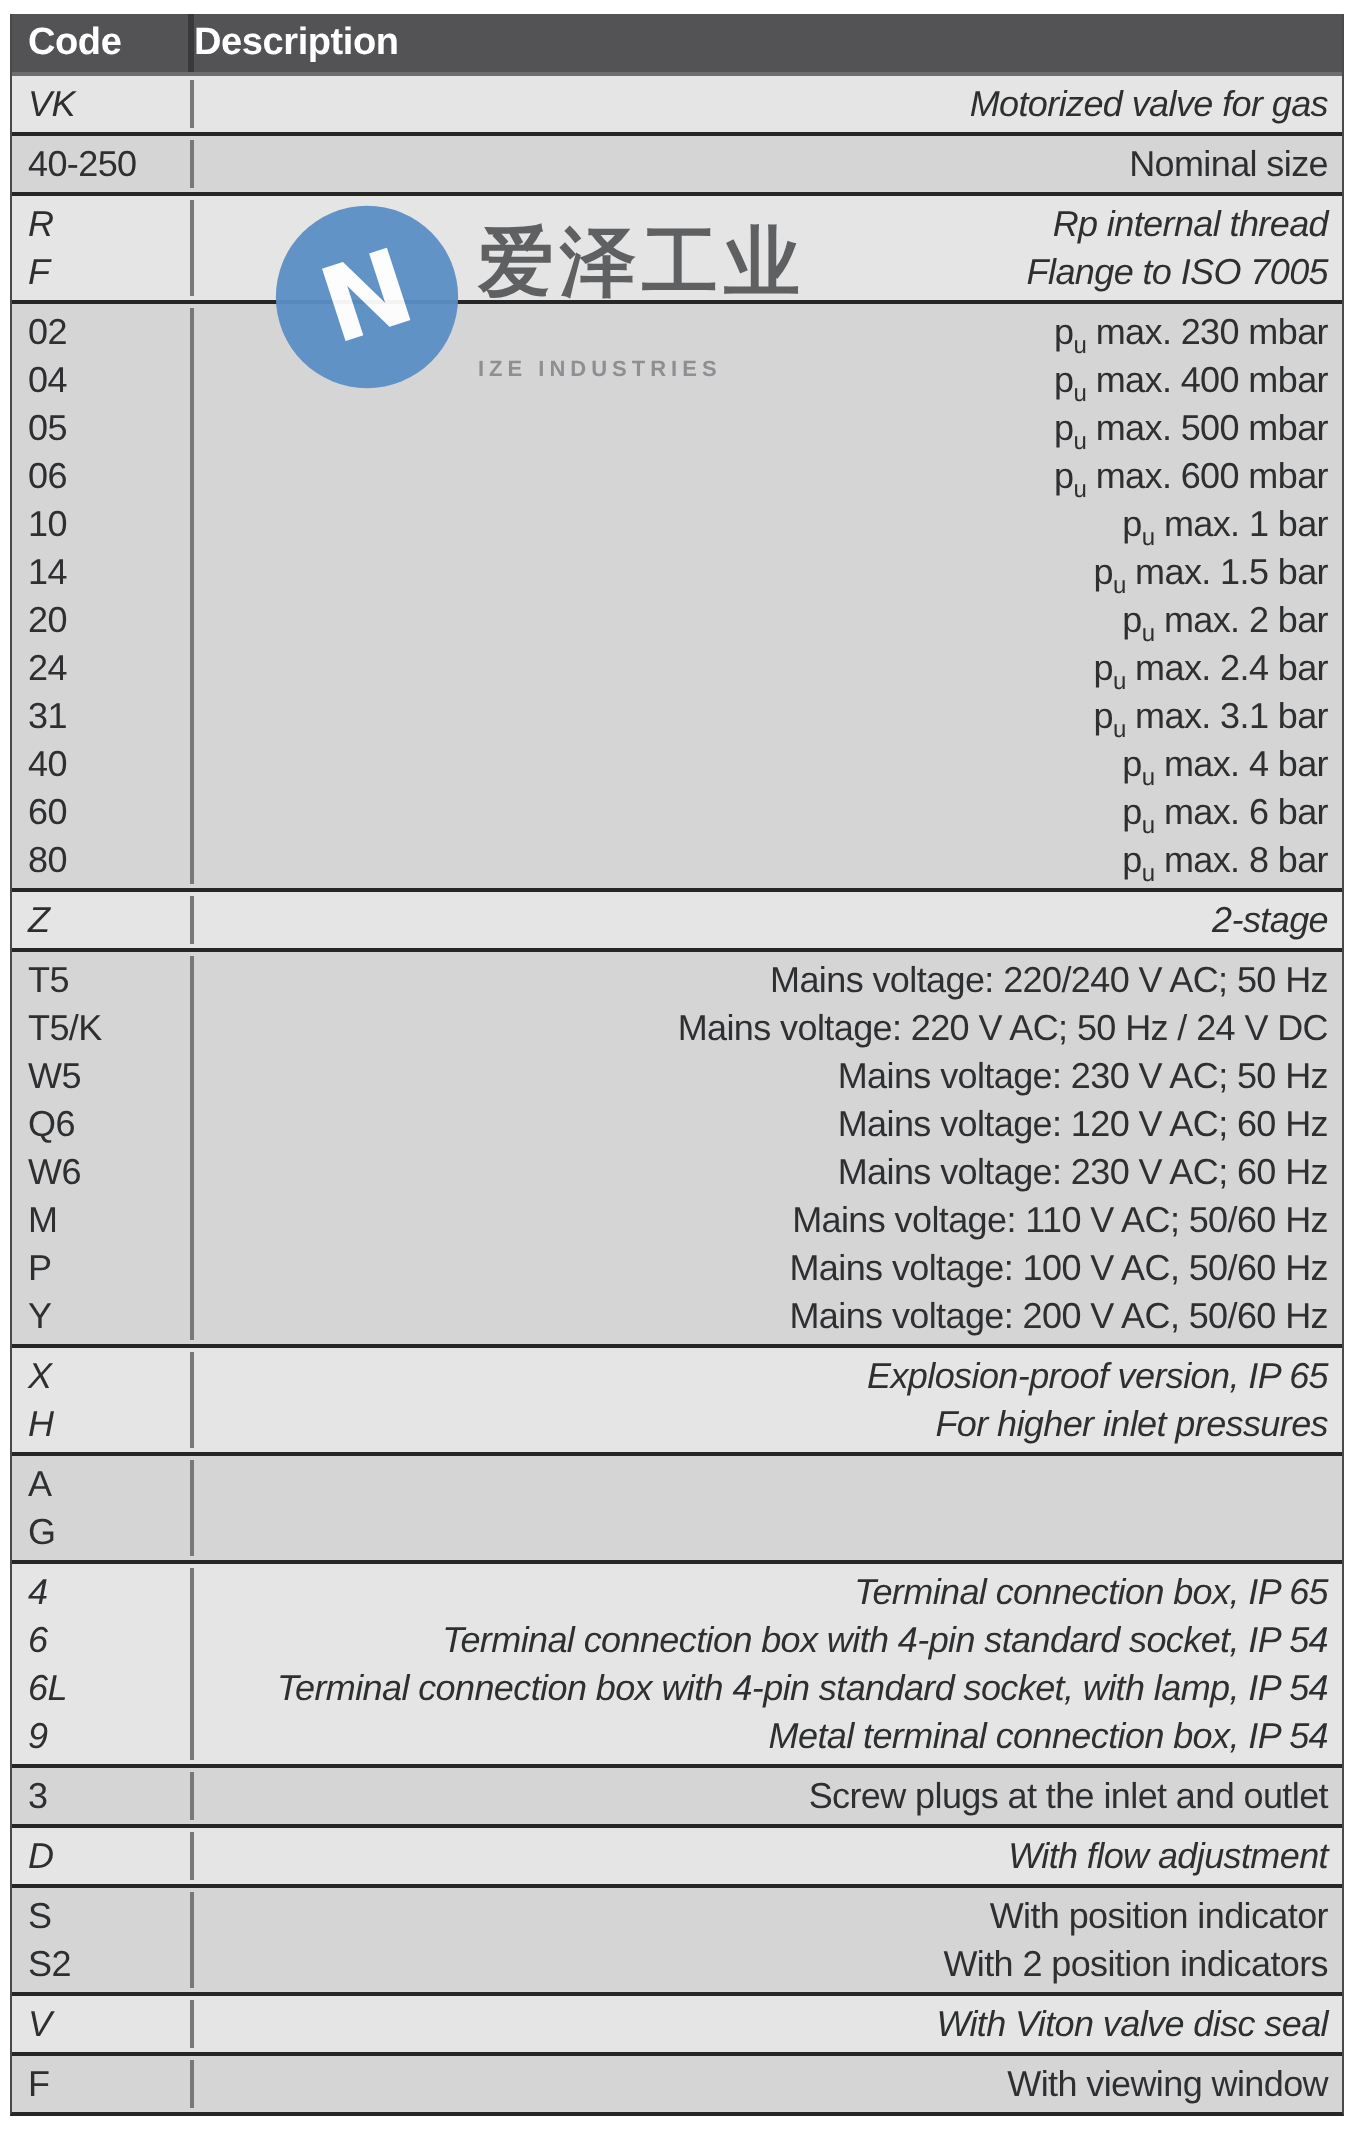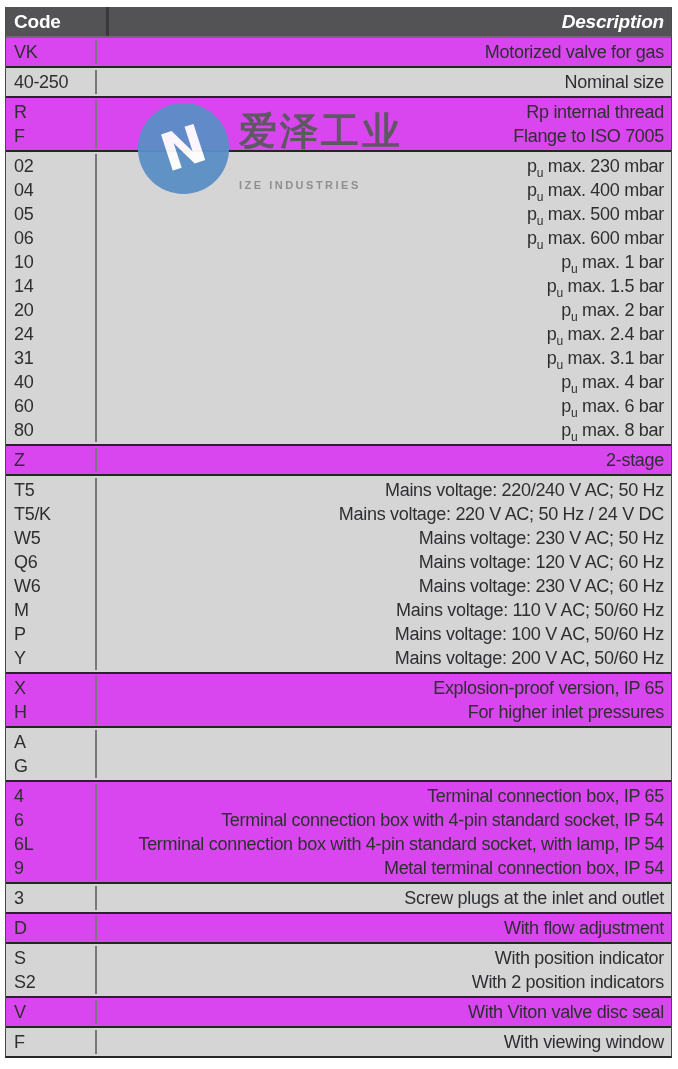--- a/index.html
+++ b/index.html
@@ -36,7 +36,7 @@
     letter-spacing:-0.2px;
   }
   .header-code{
-    width:103px;box-sizing:border-box;
+    width:91px;box-sizing:border-box;
     padding-left:8px;height:100%;
     display:flex;align-items:center;
     border-right:3px solid #39393b;

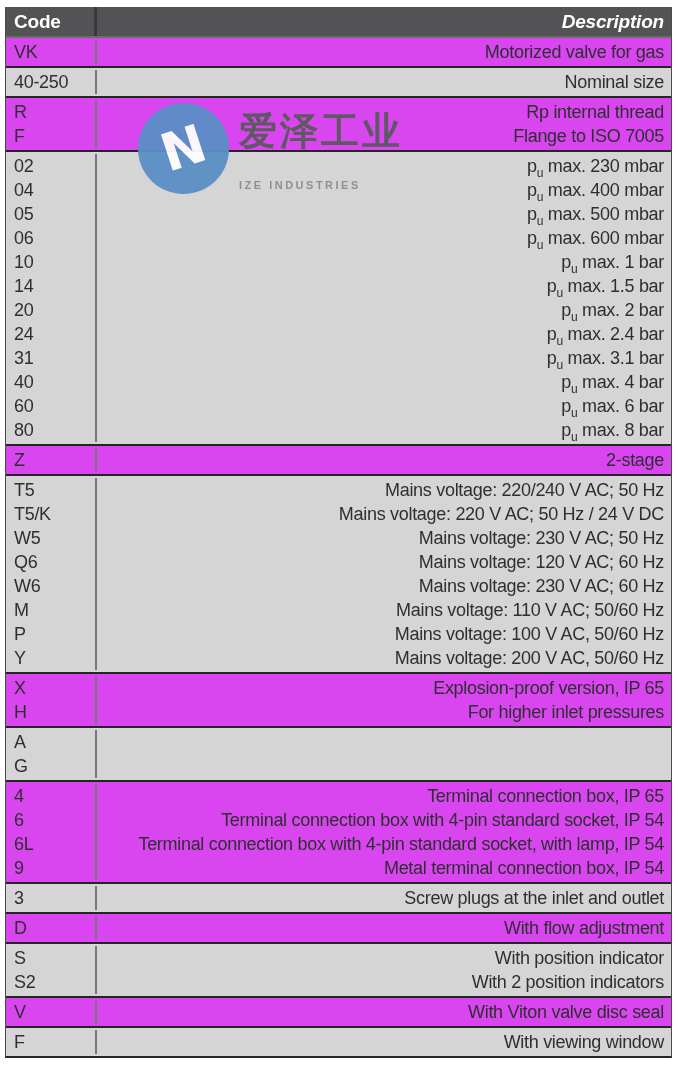--- a/index.html
+++ b/index.html
@@ -42,7 +42,7 @@
     border-right:3px solid #39393b;
   }
   .header-desc{
-    flex:1;text-align:right;padding-right:7px;font-style:italic;
+    flex:1;padding-right:7px;
   }
   .trow{
     display:flex;

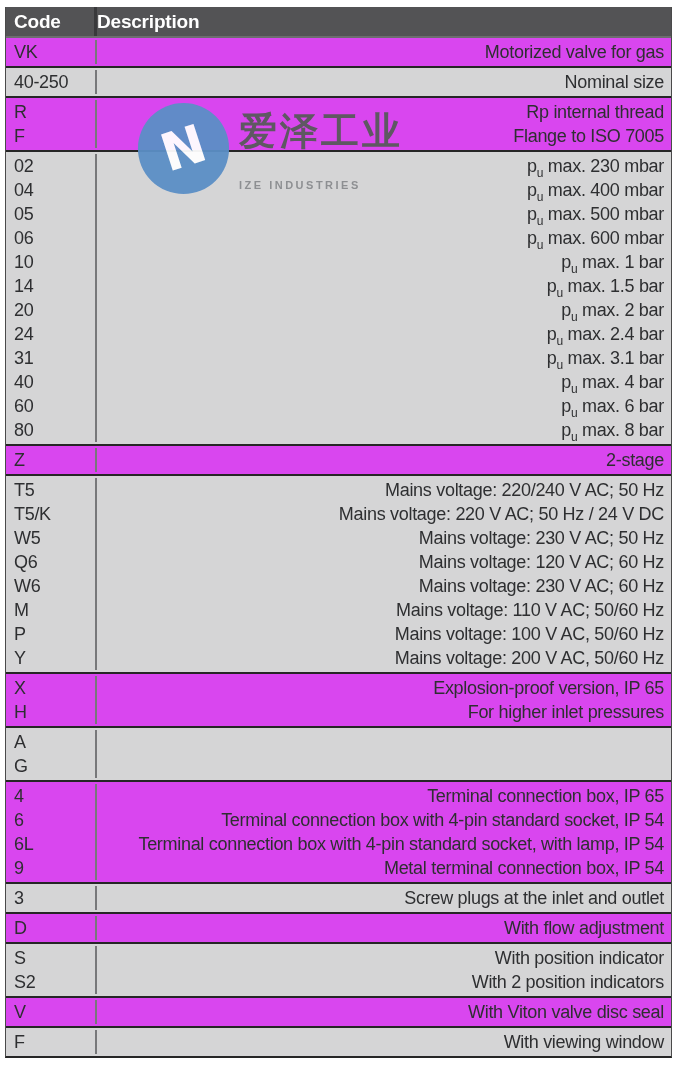--- a/index.html
+++ b/index.html
@@ -50,7 +50,7 @@
   }
   .trow + .trow{border-top:2px solid var(--border-dark);}
   .tbody .trow:first-child{border-top:2px solid #6d6d6f;}
-  .trow.white{background:#d946ef;}
+  .trow.white{background:#e5e5e5;font-style:italic;}
   .trow.gray{background:var(--row-alt-bg);}
   .cell{box-sizing:border-box;}
   .code-cell{

